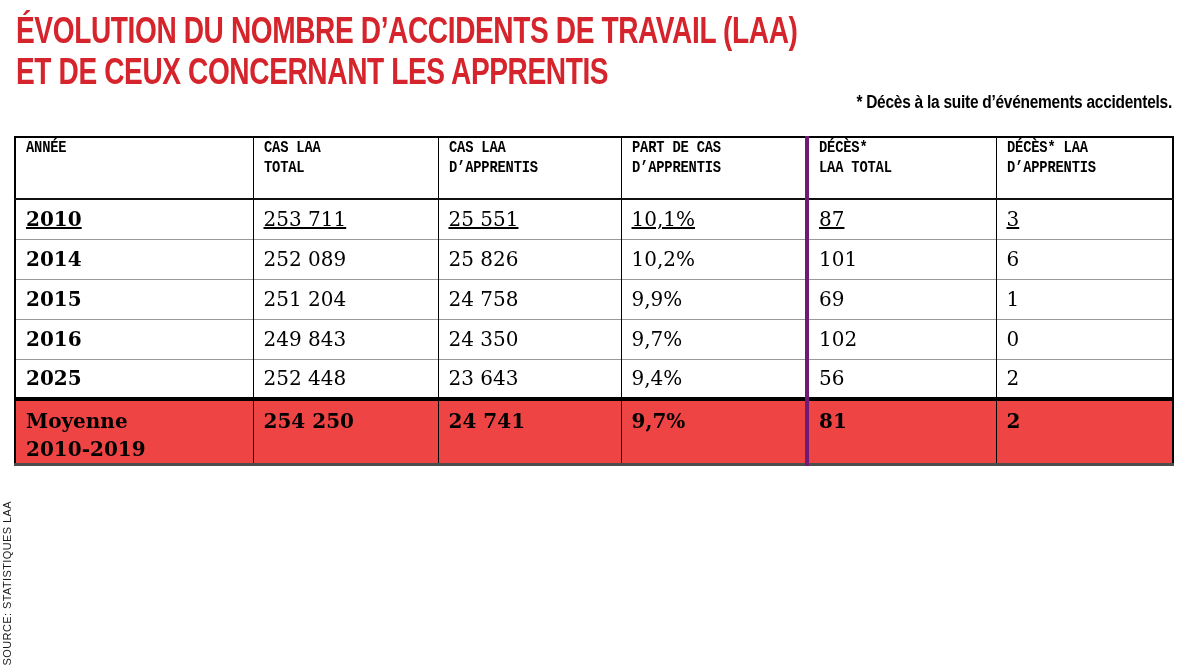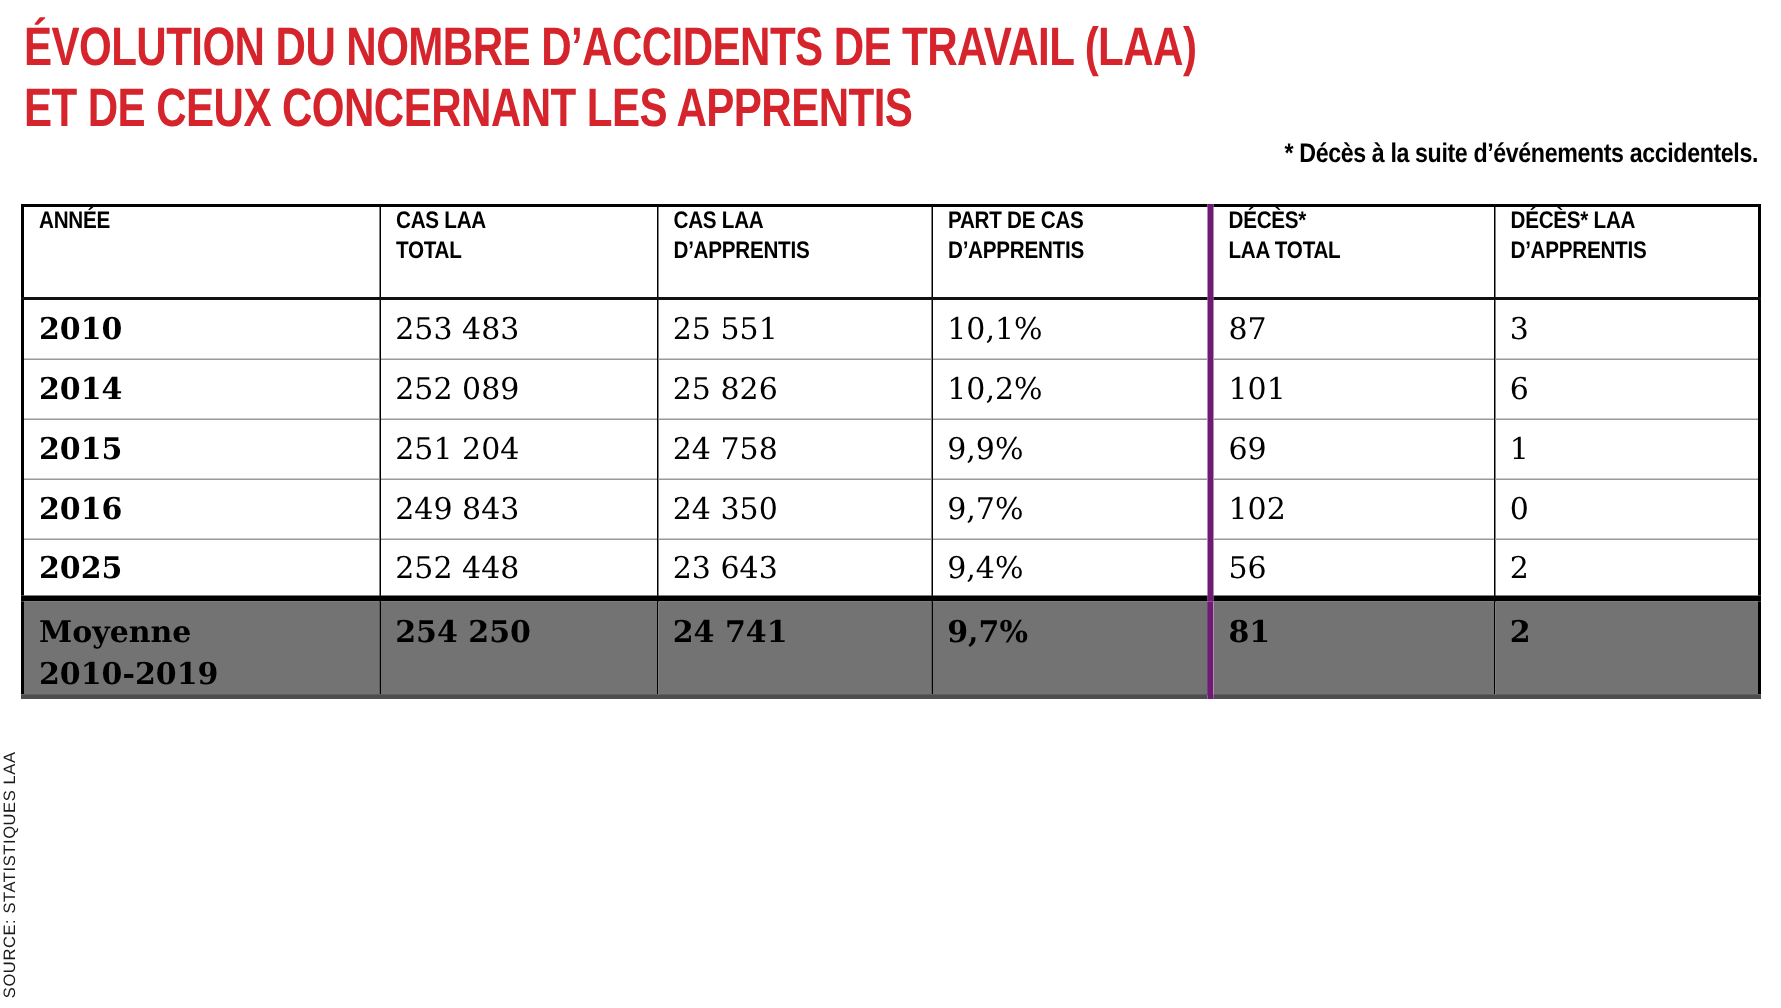--- a/index.html
+++ b/index.html
@@ -59,6 +59,7 @@
   thead th{
     vertical-align:top;padding-top:9px;
     font-weight:bold;
+    font-family:Liberation Mono, monospace;
   }
   thead th .hd{
     display:inline-block;

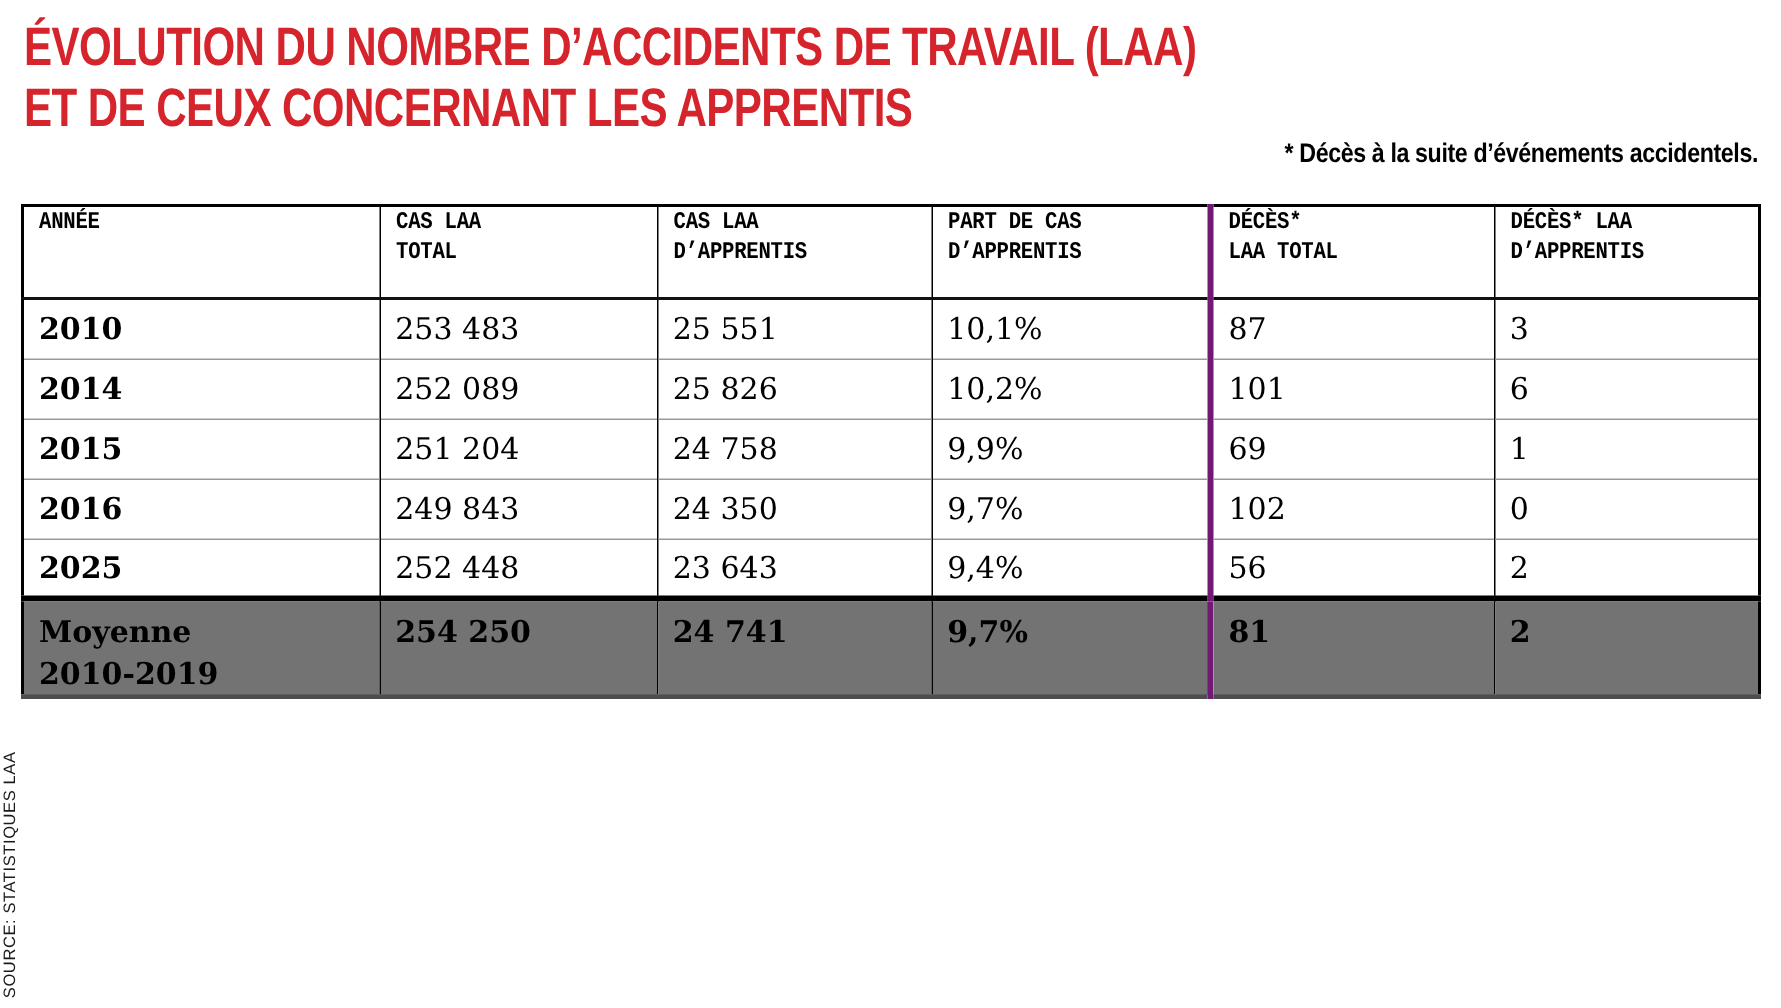--- a/index.html
+++ b/index.html
@@ -70,7 +70,7 @@
   }
   
   tbody tr.data-row{height:40px;border-top:1px solid #9a9a9a;}
-  tbody tr.data-row:first-child{border-top:none;}
+  tbody tr.data-row:first-child{border-top:none;text-decoration:underline;}
   tbody td{
     font-family:"DejaVu Serif","Liberation Serif",serif;
     font-size:20px;

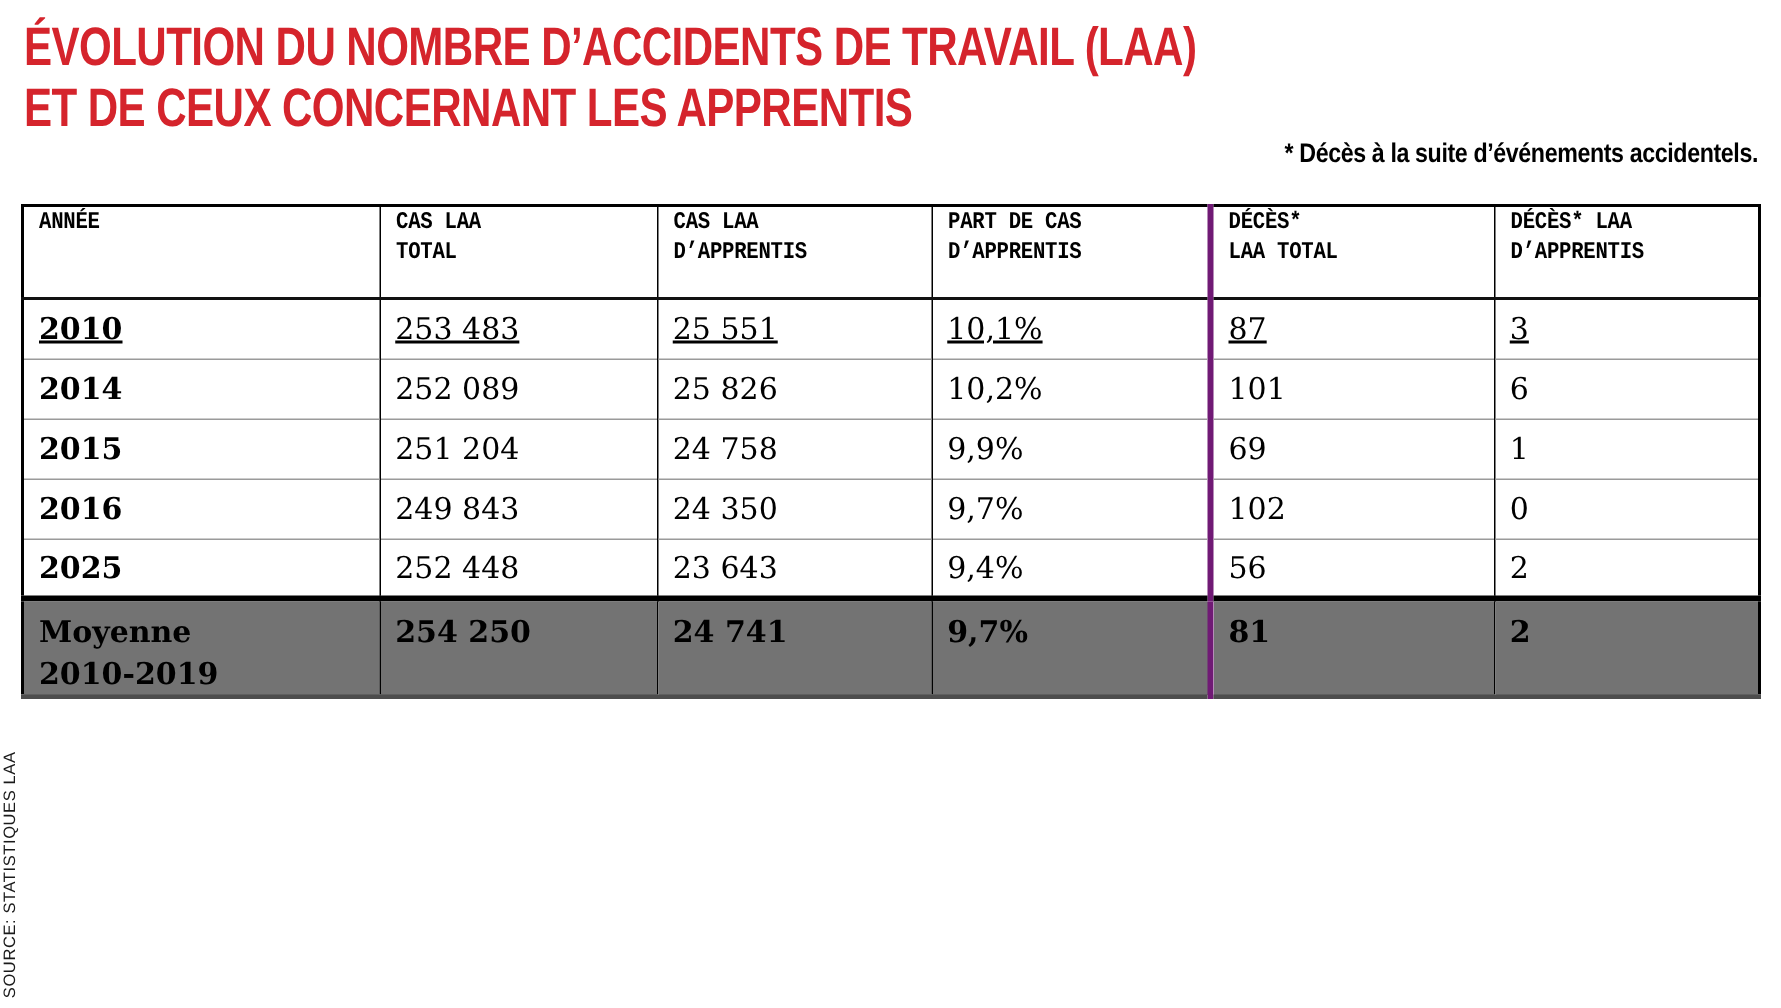--- a/index.html
+++ b/index.html
@@ -131,7 +131,7 @@
   <tbody>
     <tr class="data-row">
       <td class="year">2010</td>
-      <td>253 483</td>
+      <td>253 711</td>
       <td>25 551</td>
       <td>10,1%</td>
       <td>87</td>

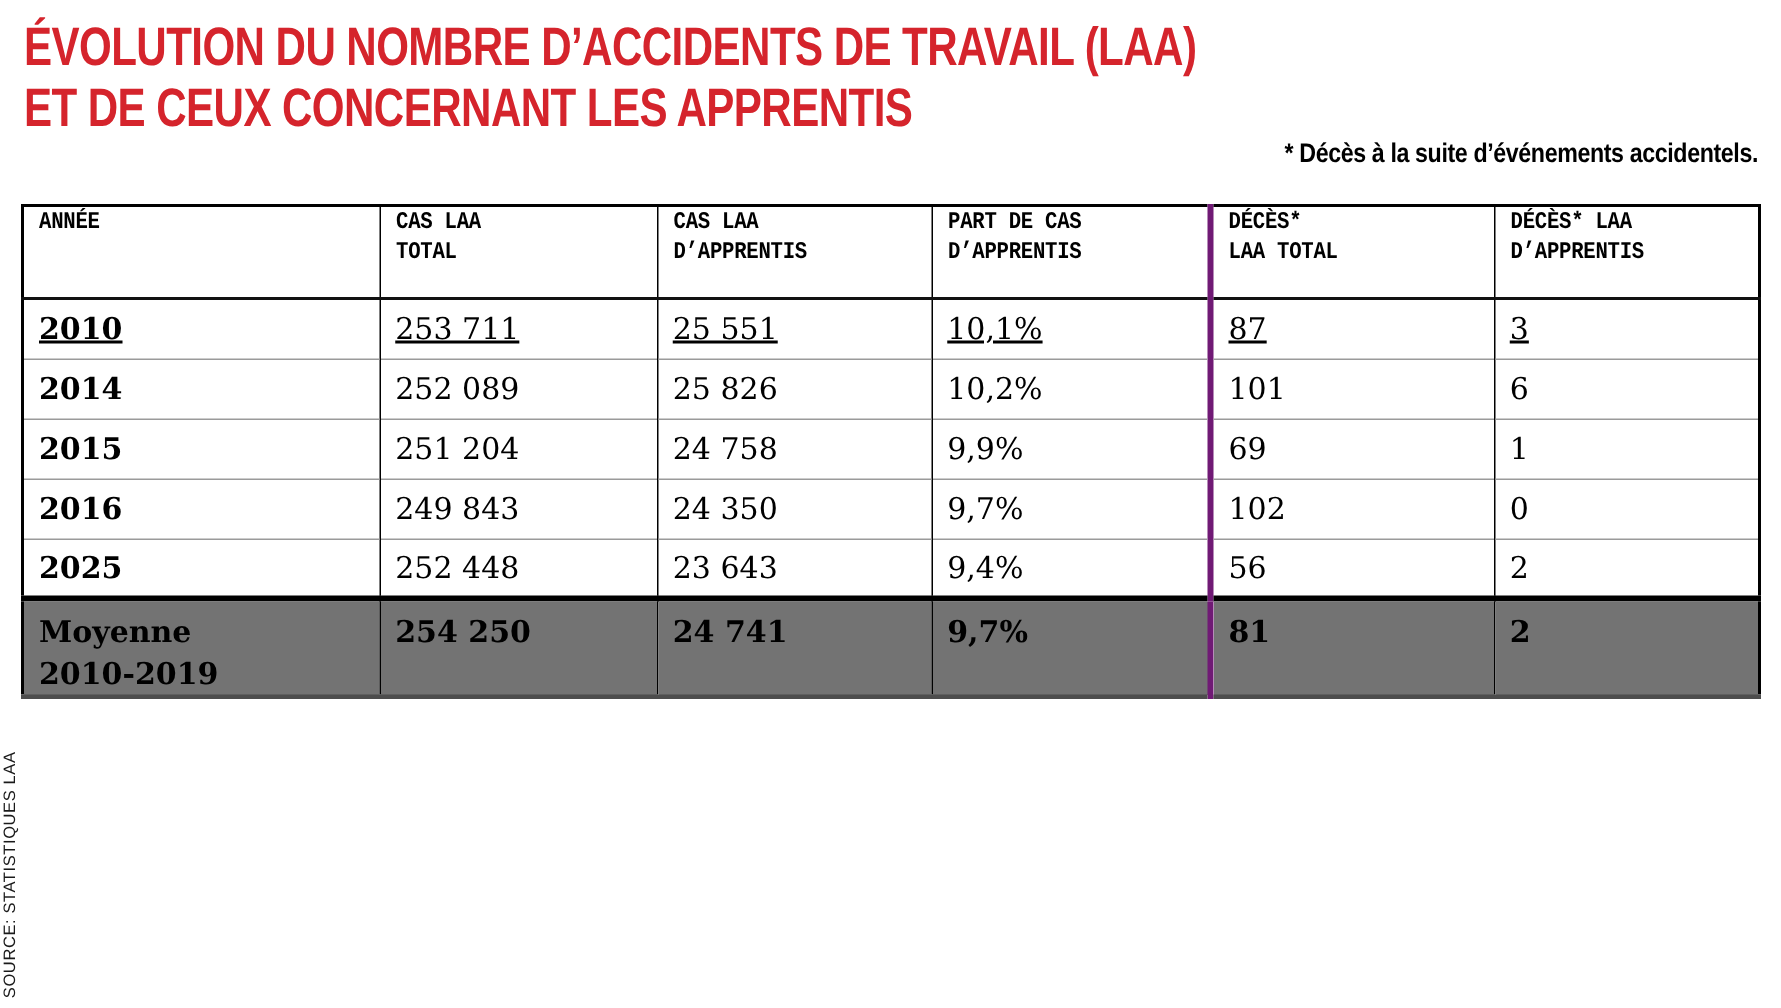--- a/index.html
+++ b/index.html
@@ -82,7 +82,7 @@
   tr.summary{
     height:60px;
     border-top:4px solid #000;
-    background:#737373;
+    background:#ef4444;
   }
   tr.summary td{
     font-weight:bold;

